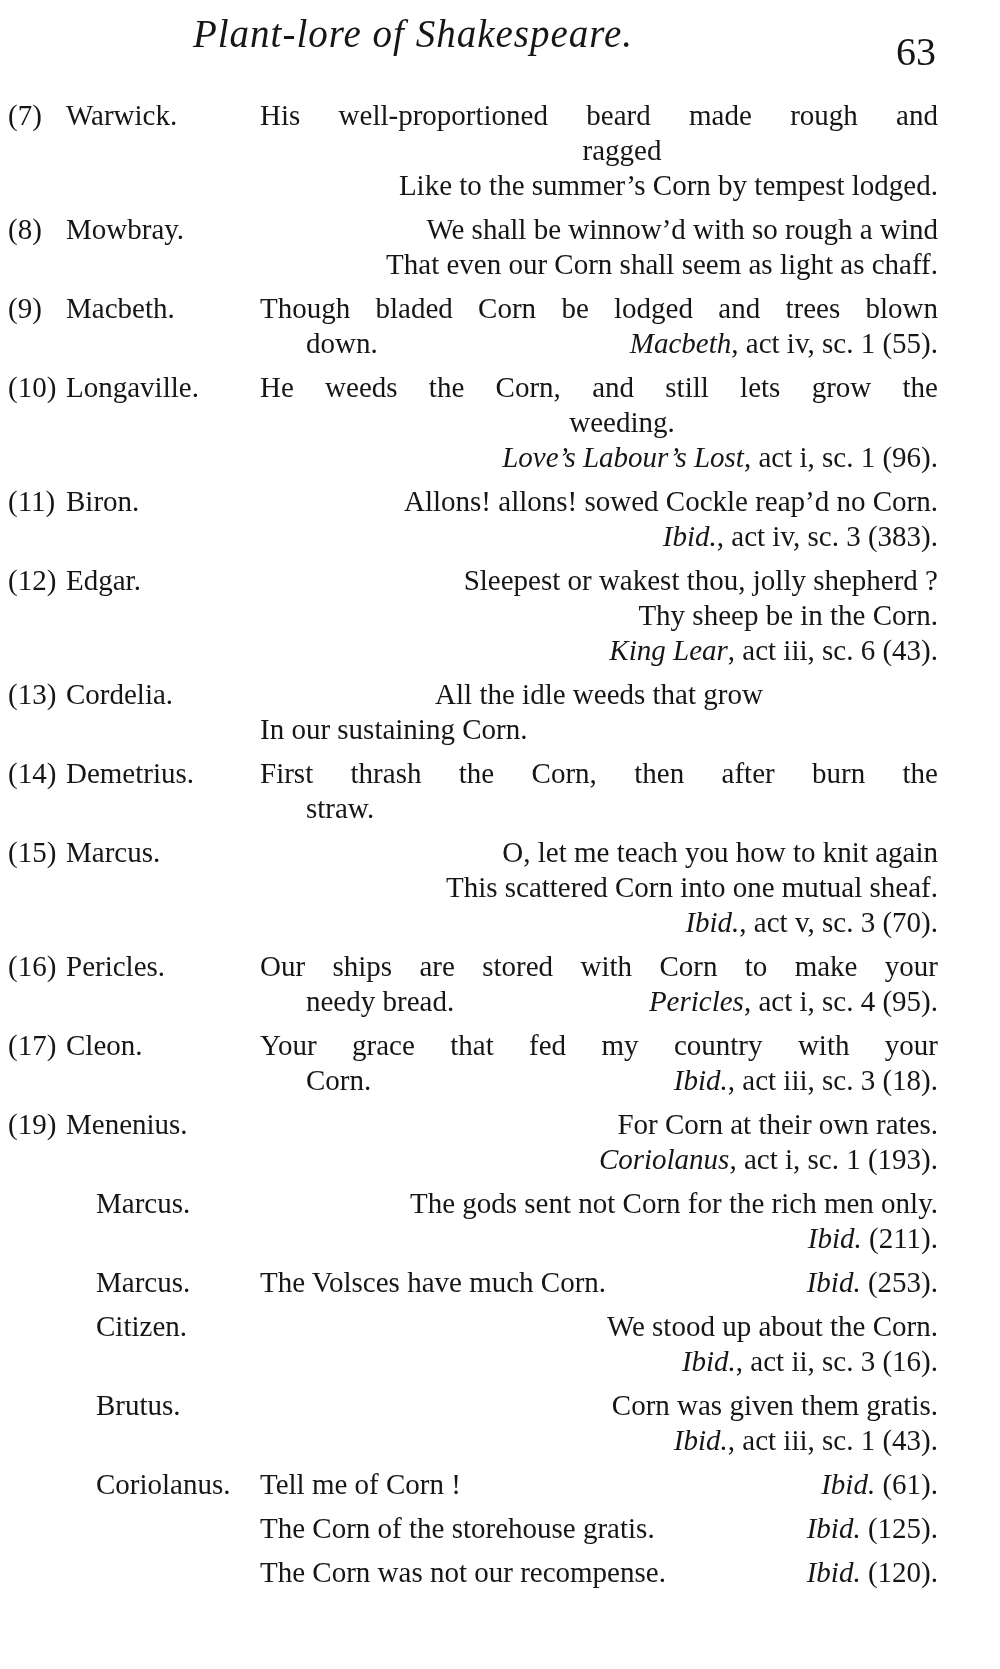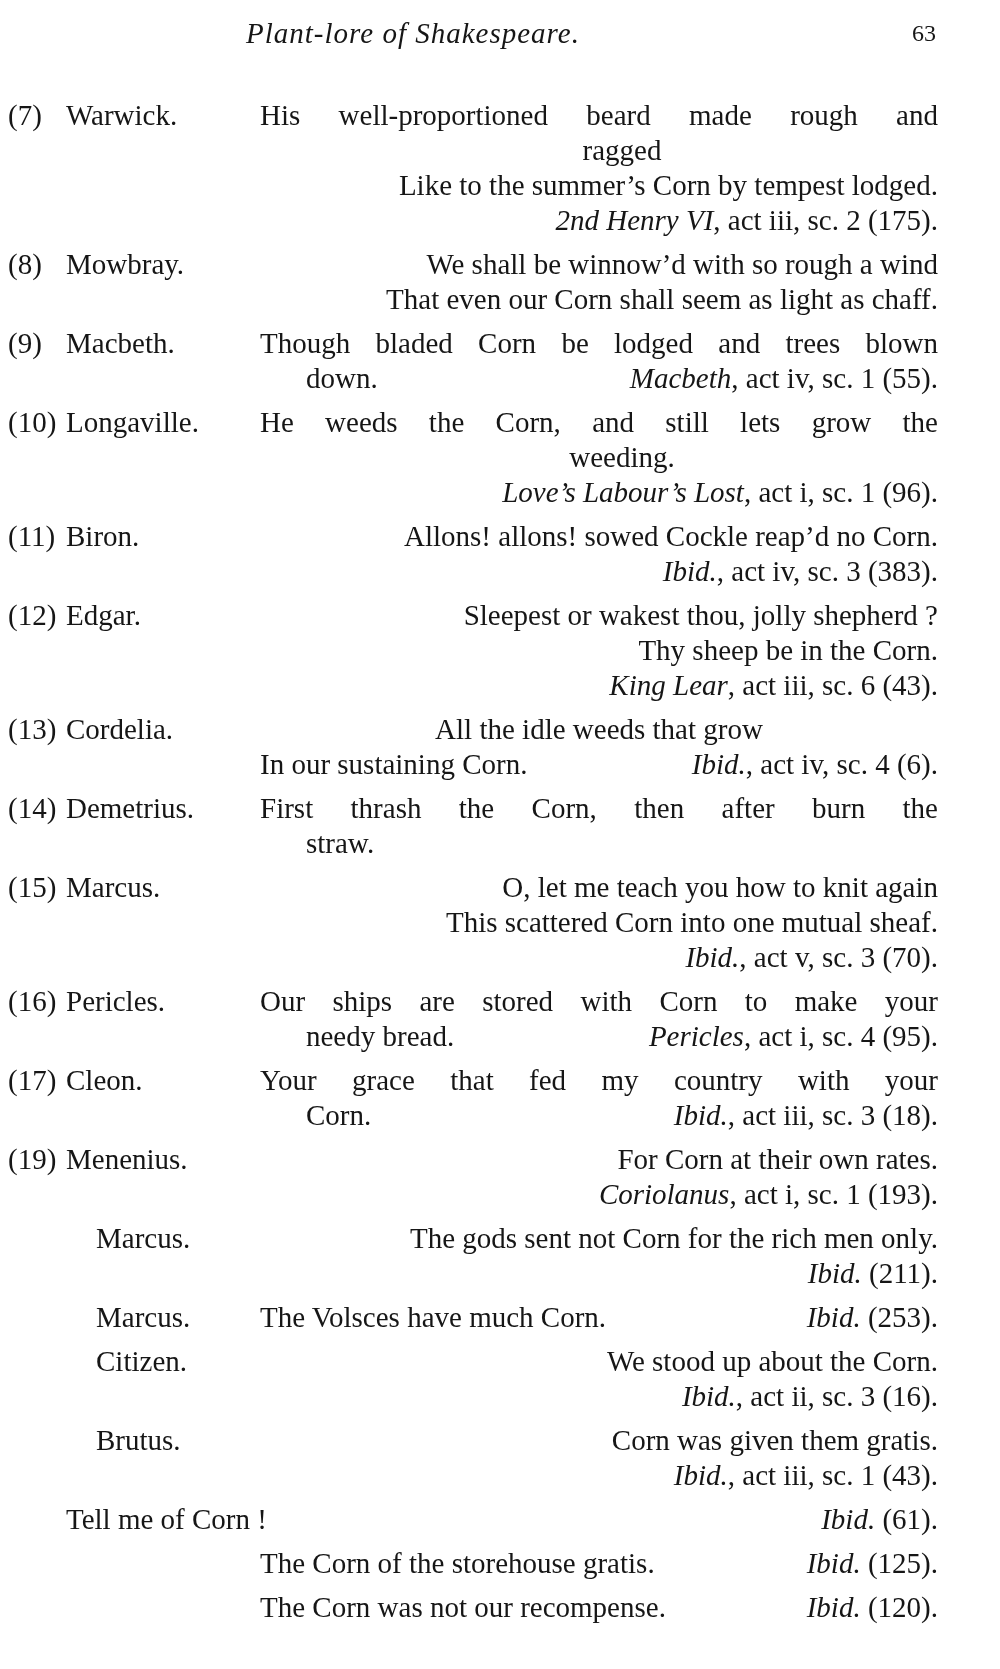--- a/index.html
+++ b/index.html
@@ -27,7 +27,7 @@
     right: 120px;
     text-align: center;
     font-style: italic;
-    font-size: 29px;
+    font-size: 39px;
     letter-spacing: 1px;
   }
   .page-number {

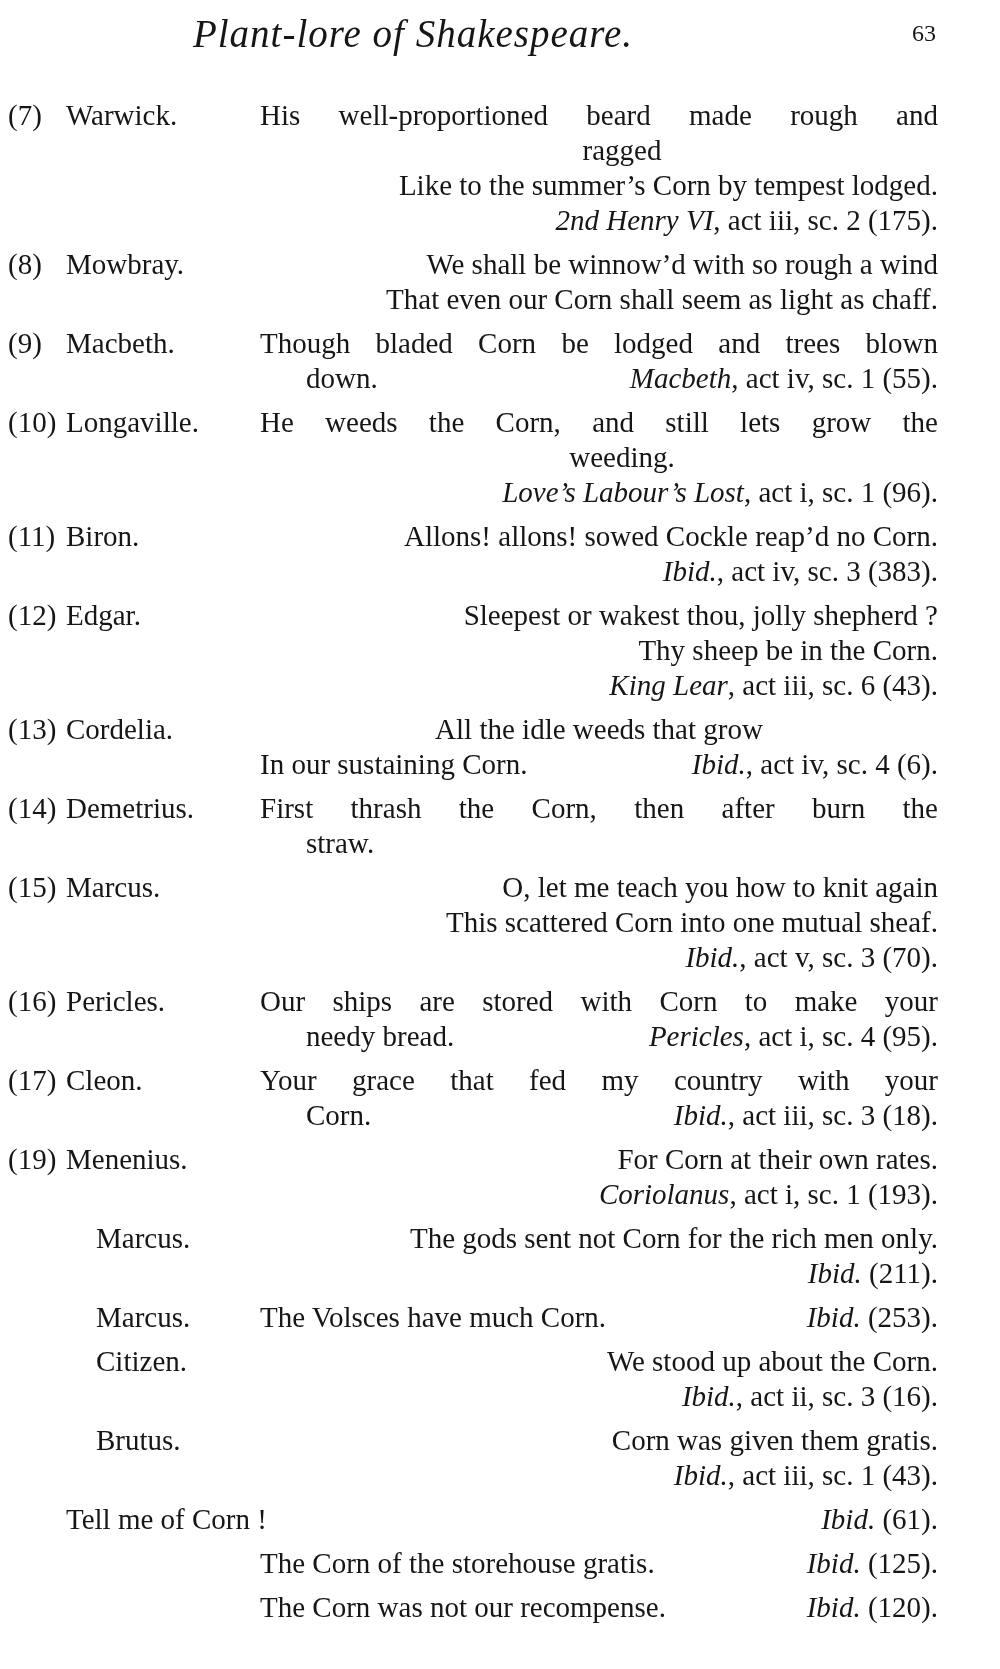--- a/index.html
+++ b/index.html
@@ -33,8 +33,8 @@
   .page-number {
     position: absolute;
     right: 2px;
-    top: 0;
-    font-size: 24px;
+    top: 18px;
+    font-size: 40px;
   }
   .entry { display: flex; margin-bottom: 9px; }
   .col-num { flex: 0 0 58px; }

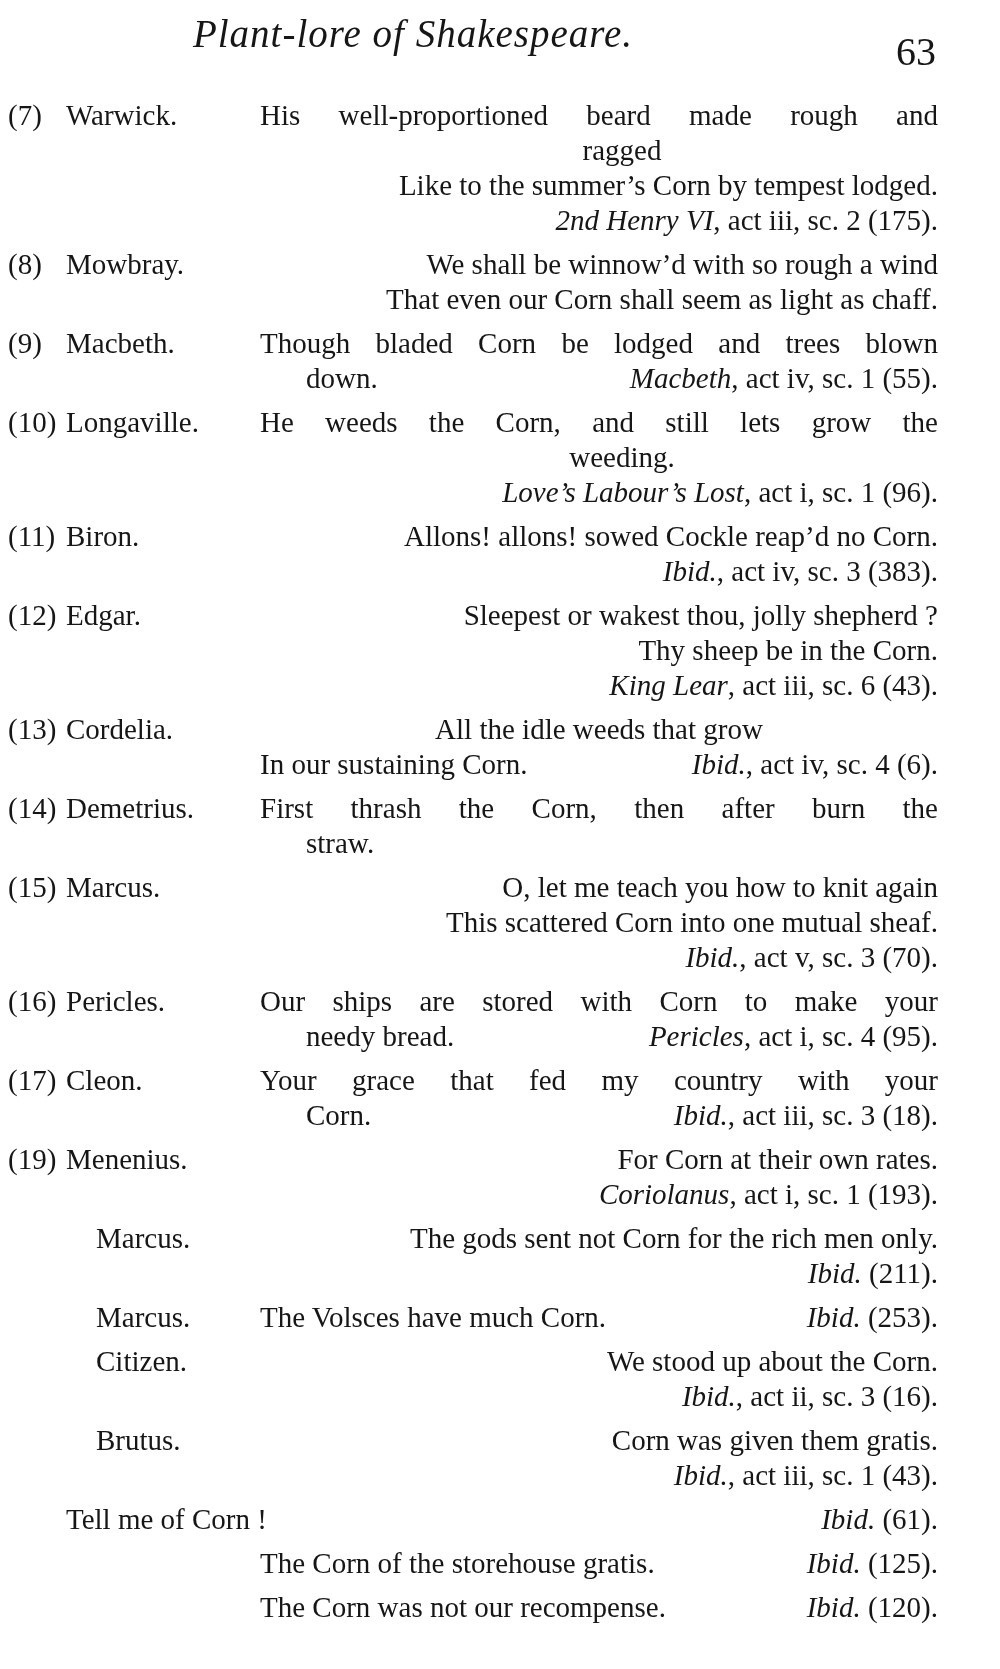--- a/index.html
+++ b/index.html
@@ -78,7 +78,6 @@
           <div class="line justify"><span>His well-proportioned beard made rough and</span></div>
           <div class="line indent"><span>ragged</span></div>
           <div class="line left"><span>Like to the summer’s Corn by tempest lodged.</span></div>
-          <div class="line right"><span class="it">2nd Henry VI</span><span>, act iii, sc. 2 (175).</span></div>
         </div>
       </div>
       <div class="entry">

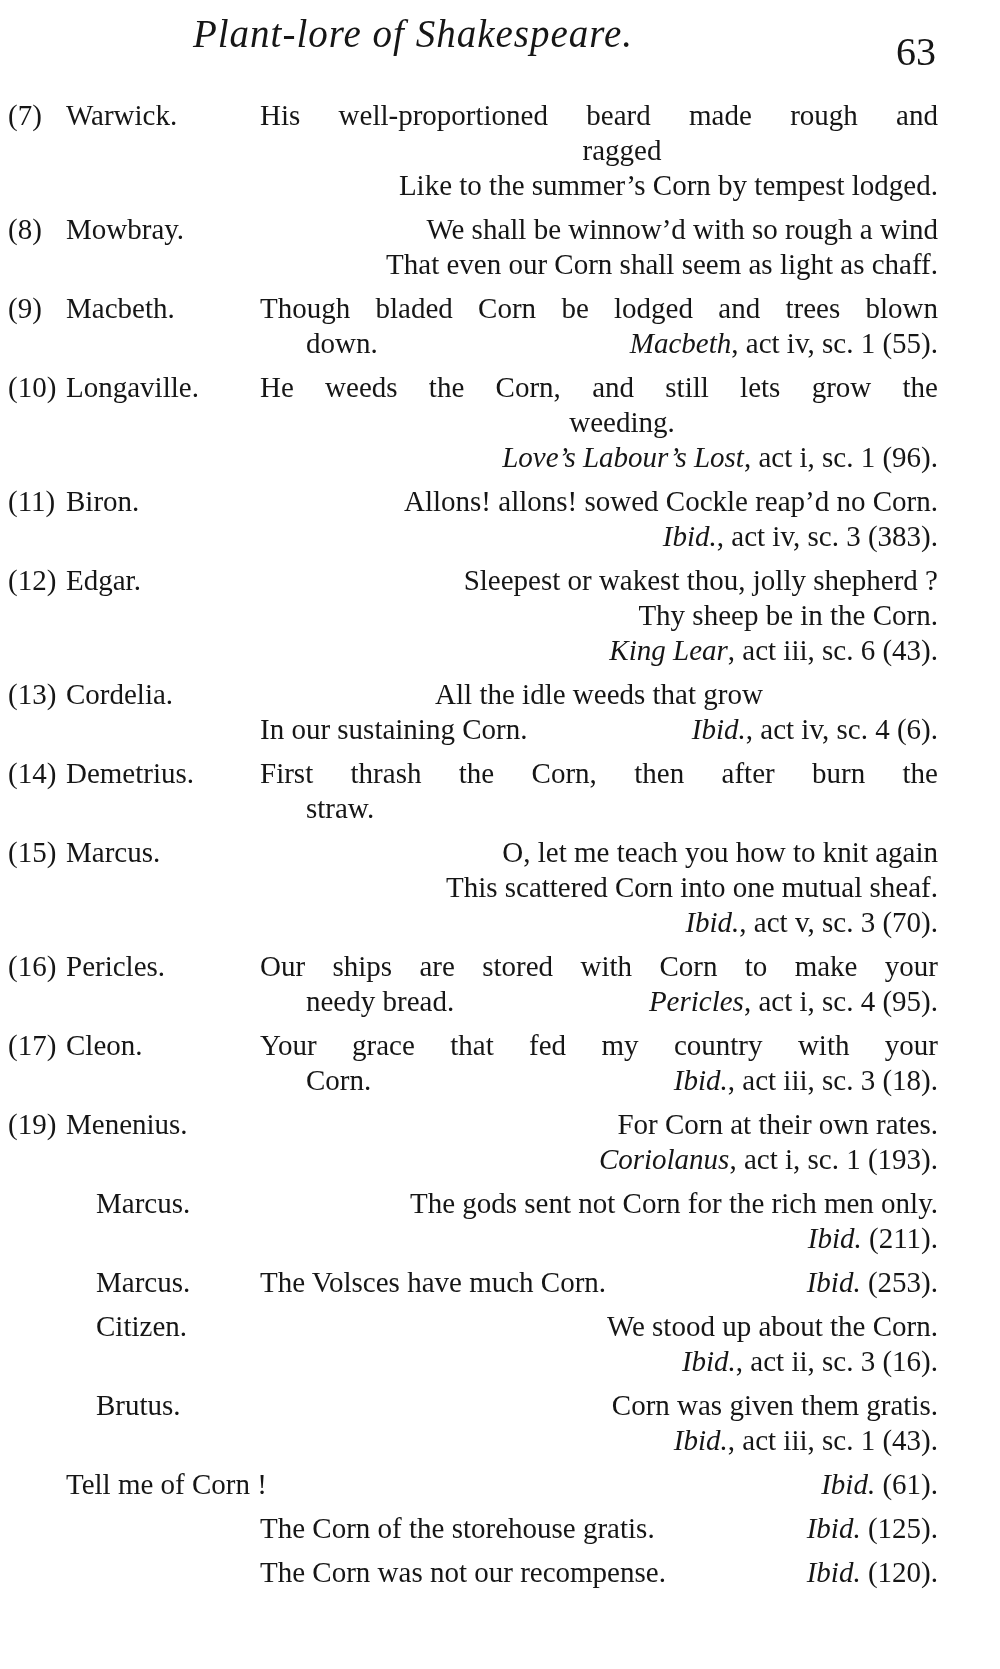--- a/index.html
+++ b/index.html
@@ -132,7 +132,6 @@
           <div class="line center"><span>All the idle weeds that grow</span></div>
           <div class="line split">
             <span class="lpart"><span>In our sustaining Corn.</span></span>
-            <span class="rpart"><span class="it">Ibid.</span><span>, act iv, sc. 4 (6).</span></span>
           </div>
         </div>
       </div>

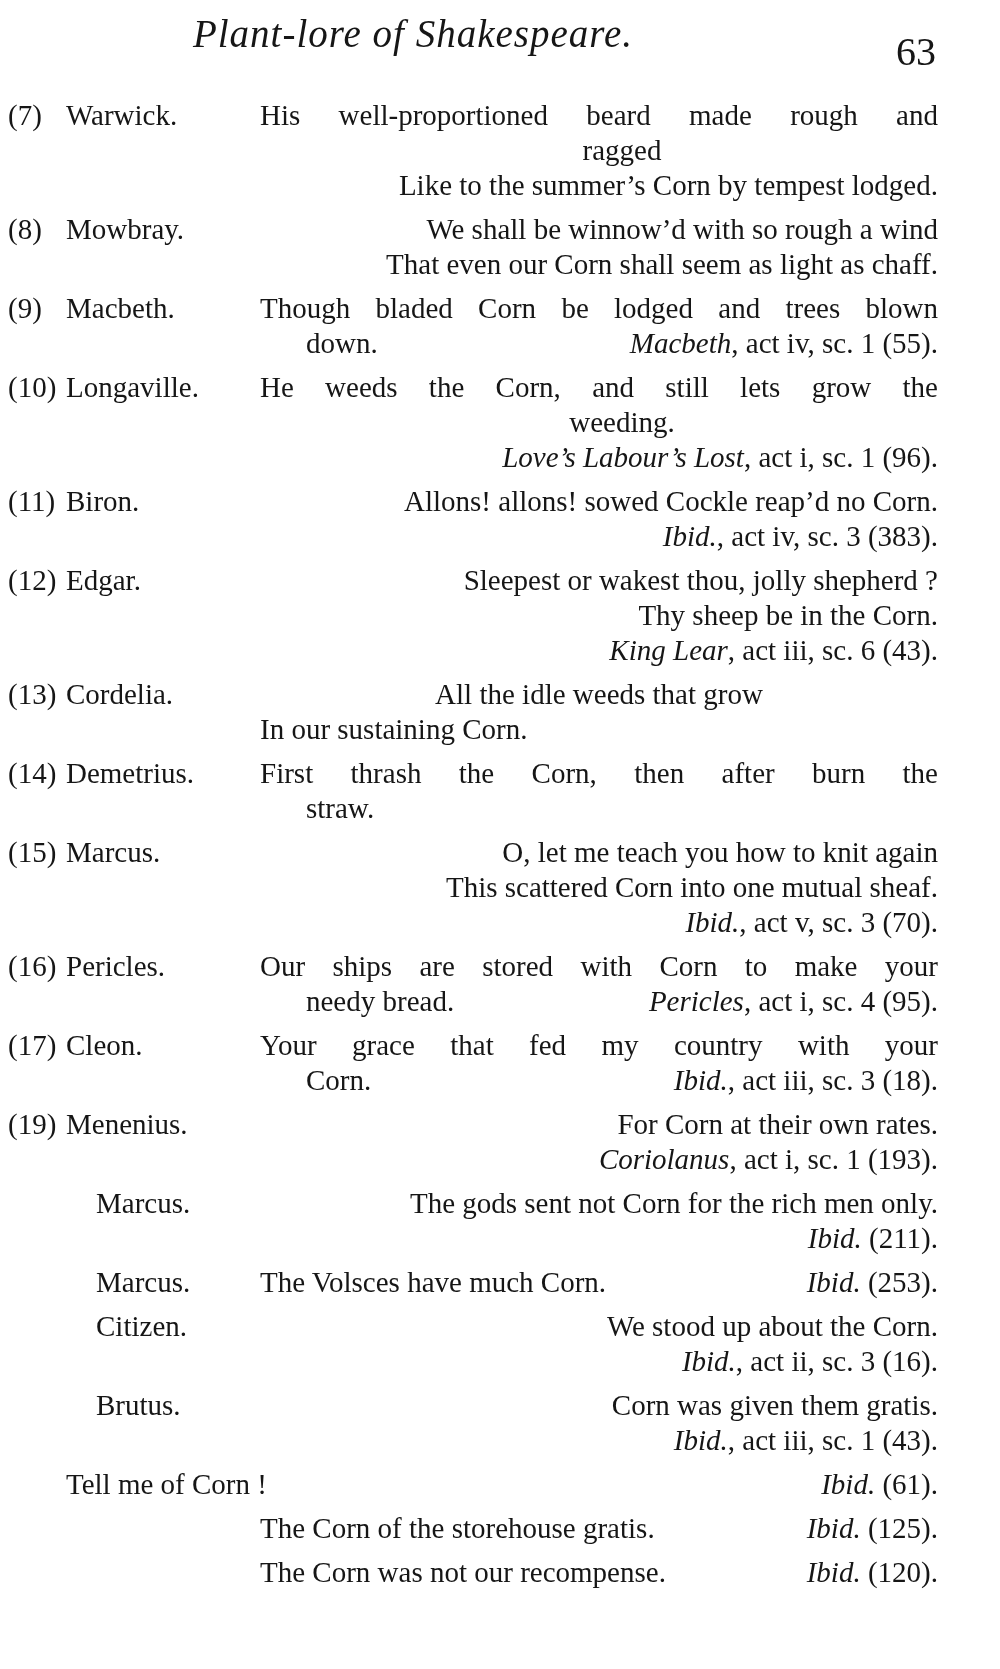--- a/index.html
+++ b/index.html
@@ -220,6 +220,7 @@
       </div>
       <div class="entry unnumbered">
         <div class="col-num"></div>
+        <div class="col-speaker">Coriolanus.</div>
         <div class="col-body">
           <div class="line split">
             <span class="lpart"><span>Tell me of Corn !</span></span>

